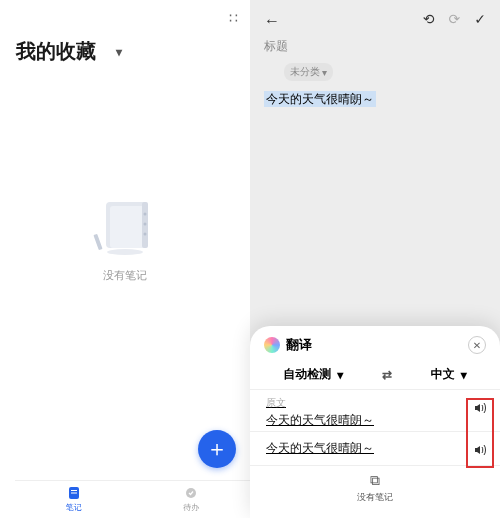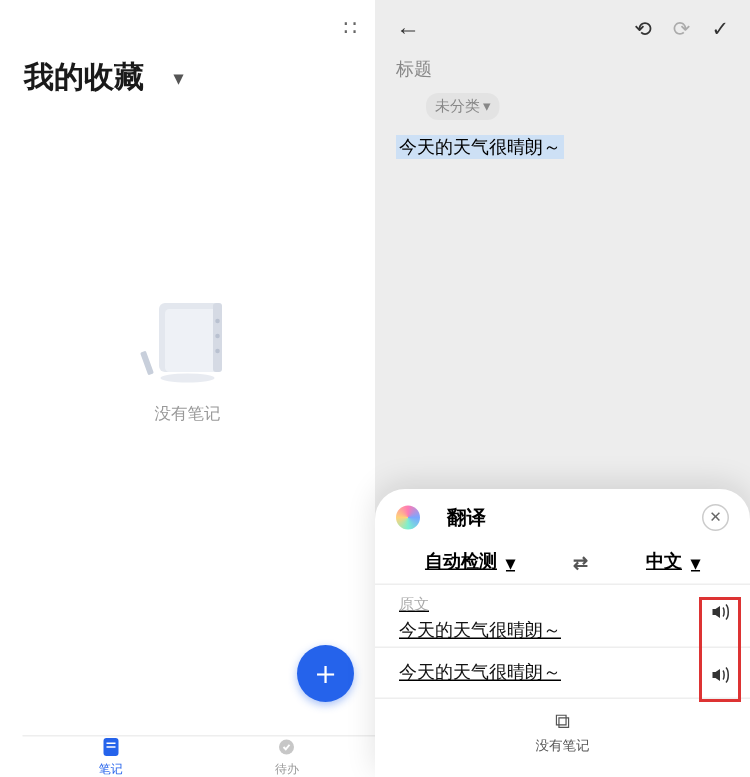--- a/index.html
+++ b/index.html
@@ -34,7 +34,7 @@
 
   .panel { position: absolute; bottom: 0; left: 0; right: 0; background: #fff; border-top-left-radius: 20px; border-top-right-radius: 20px; box-shadow: 0 -4px 20px rgba(0,0,0,.12); padding: 10px 0 8px; }
   .panel-header { display: flex; align-items: center; justify-content: space-between; padding: 0 14px 6px; }
-  .panel-title { font-size: 13px; font-weight: 600; display: flex; align-items: center; gap: 18px; }
+  .panel-title { font-size: 13px; font-weight: 600; display: flex; align-items: center; gap: 6px; }
   .close-x { width: 18px; height: 18px; border-radius: 50%; border: 1px solid #ccc; display: flex; align-items: center; justify-content: center; font-size: 10px; color: #666; cursor: pointer; }
   .lang-row { display: flex; align-items: center; justify-content: space-around; padding: 6px 14px; font-size: 12px; font-weight: 600; }
   .lang-sel { display: flex; align-items: center; gap: 6px; cursor: pointer; text-decoration: underline; }

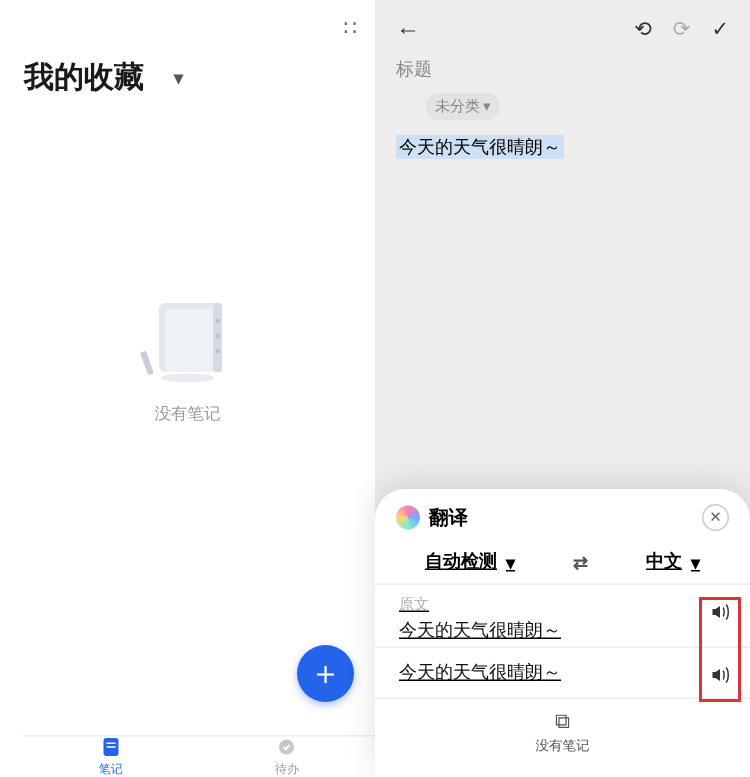--- a/index.html
+++ b/index.html
@@ -37,7 +37,7 @@
   .panel-title { font-size: 13px; font-weight: 600; display: flex; align-items: center; gap: 6px; }
   .close-x { width: 18px; height: 18px; border-radius: 50%; border: 1px solid #ccc; display: flex; align-items: center; justify-content: center; font-size: 10px; color: #666; cursor: pointer; }
   .lang-row { display: flex; align-items: center; justify-content: space-around; padding: 6px 14px; font-size: 12px; font-weight: 600; }
-  .lang-sel { display: flex; align-items: center; gap: 6px; cursor: pointer; text-decoration: underline; }
+  .lang-sel { display: flex; align-items: center; gap: 6px; cursor: pointer; }
   .swap { font-size: 12px; cursor: pointer; color: #555; }
   .tr-block { padding: 6px 16px 2px; border-top: 1px solid #eee; position: relative; text-decoration: underline; }
   .tr-label { font-size: 10px; color: #aaa; }

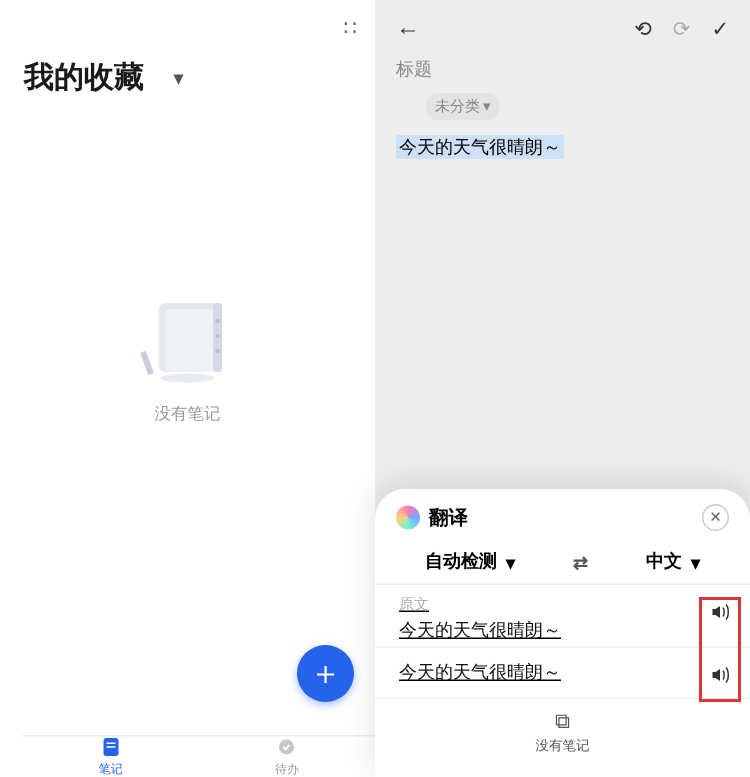--- a/index.html
+++ b/index.html
@@ -18,7 +18,7 @@
 
   .fab { position: absolute; bottom: 50px; right: 14px; width: 38px; height: 38px; border-radius: 50%; background: #2563eb; display: flex; align-items: center; justify-content: center; color: #fff; font-size: 22px; cursor: pointer; box-shadow: 0 2px 6px rgba(37,99,235,.4); }
 
-  .bottom-nav { position: absolute; bottom: 0; left: 15px; right: 0; height: 28px; display: flex; border-top: 1px solid #eee; }
+  .bottom-nav { position: absolute; bottom: 0; left: 15px; right: 0; height: 38px; display: flex; border-top: 1px solid #eee; }
   .nav-item { flex: 1; display: flex; flex-direction: column; align-items: center; justify-content: center; gap: 2px; font-size: 8px; color: #999; cursor: pointer; }
   .nav-item.active { color: #2563eb; }
   .nav-icon { width: 14px; height: 14px; display: flex; align-items: center; justify-content: center; }

